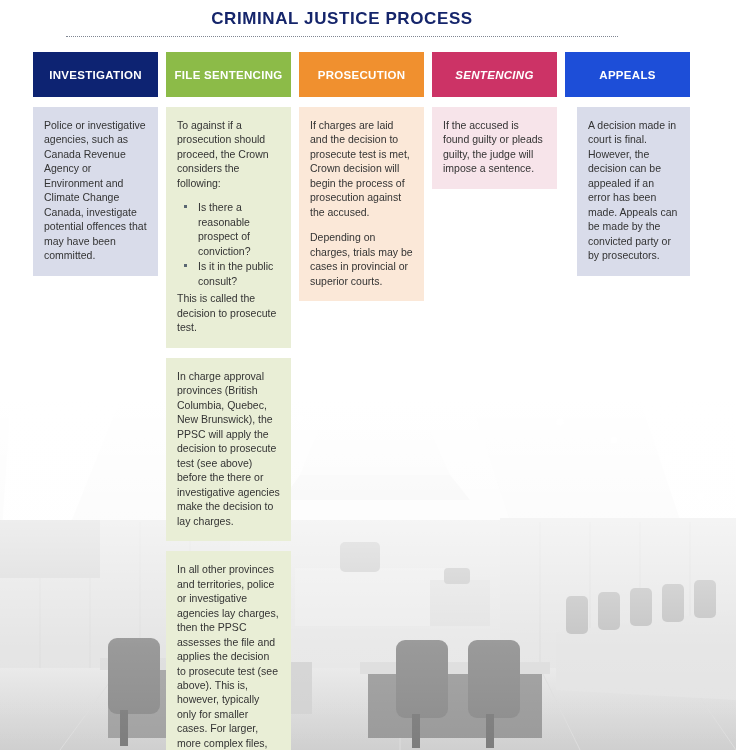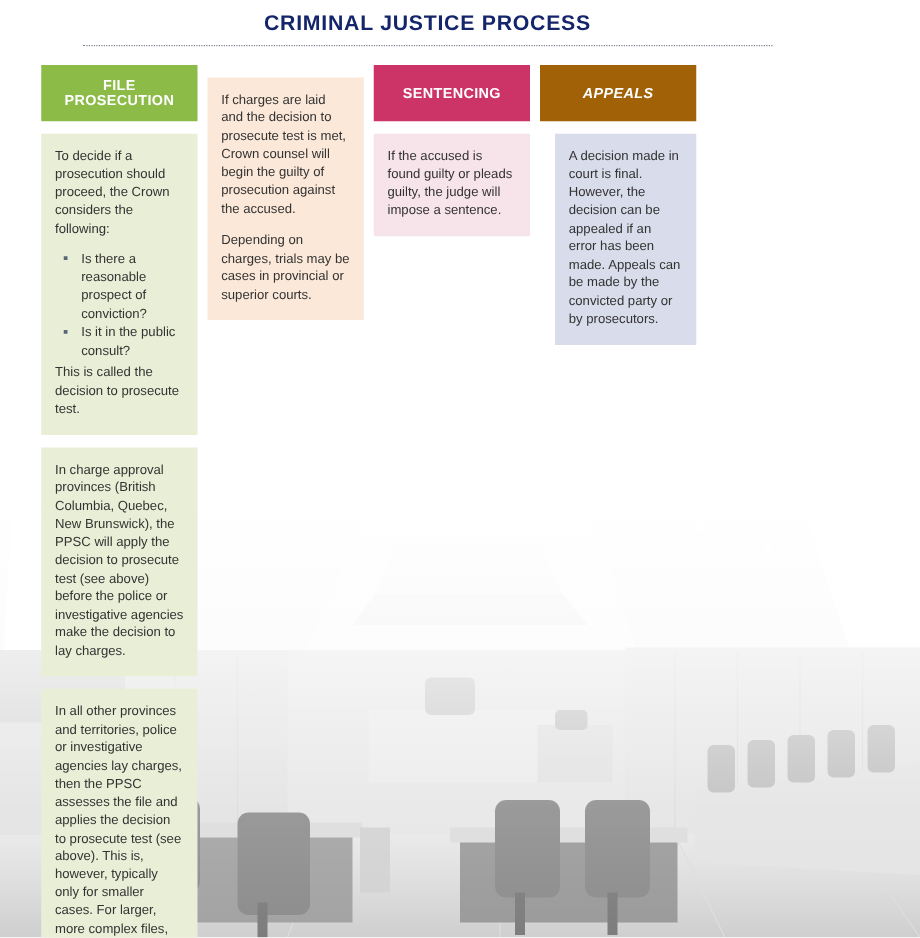--- a/index.html
+++ b/index.html
@@ -229,6 +229,12 @@
 
 <div id="columns">
     <div class="column">
+      <div class="col-header" style="background: rgb(13, 35, 114);">INVESTIGATION</div>
+      <div class="card" style="background: rgb(217, 220, 234);">
+        <p>Police or investigative agencies, such as Canada Revenue Agency or Environment and Climate Change Canada, investigate potential offences that may have been committed.</p>
+      </div>
+    </div>
+    <div class="column">
       <div class="col-header" style="background: rgb(140, 187, 72);">FILE PROSECUTION</div>
       <div class="card" style="background: rgb(233, 238, 214);">
         <p>To decide if a prosecution should proceed, the Crown considers the following:</p>

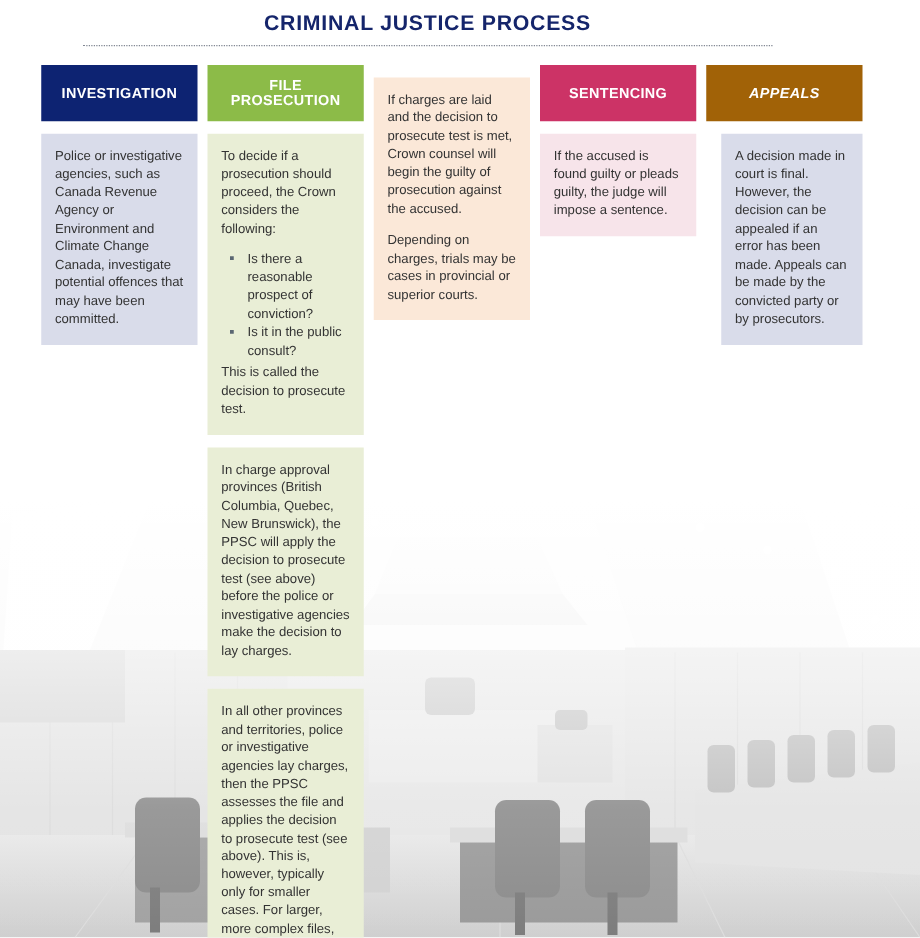--- a/index.html
+++ b/index.html
@@ -235,7 +235,7 @@
       </div>
     </div>
     <div class="column">
-      <div class="col-header" style="background: rgb(140, 187, 72);">FILE PROSECUTION</div>
+      <div class="col-header" style="background: rgb(140, 187, 72);">FILE SENTENCING</div>
       <div class="card" style="background: rgb(233, 238, 214);">
         <p>To decide if a prosecution should proceed, the Crown considers the following:</p>
         <ul>

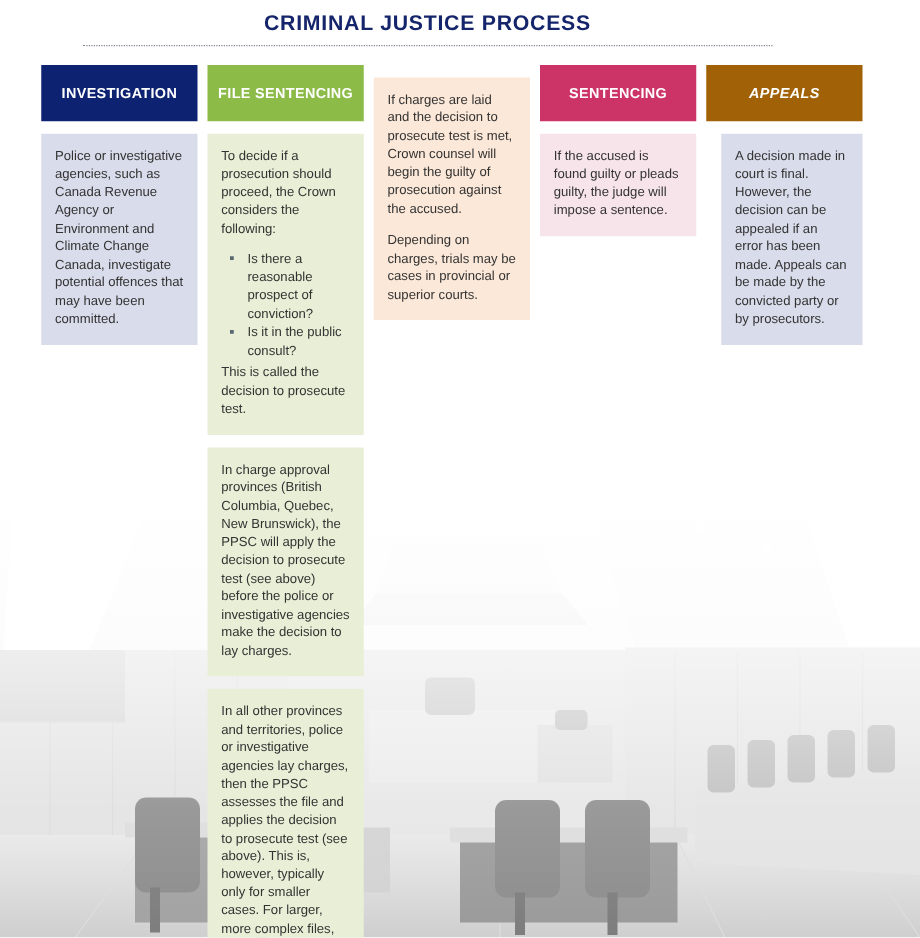--- a/index.html
+++ b/index.html
@@ -252,6 +252,7 @@
       </div>
     </div>
     <div class="column">
+      <div class="col-header" style="background: rgb(240, 144, 47);">PROSECUTION</div>
       <div class="card" style="background: rgb(251, 232, 216);">
         <p>If charges are laid and the decision to prosecute test is met, Crown counsel will begin the guilty of prosecution against the accused.</p>
         <p>Depending on charges, trials may be cases in provincial or superior courts.</p>

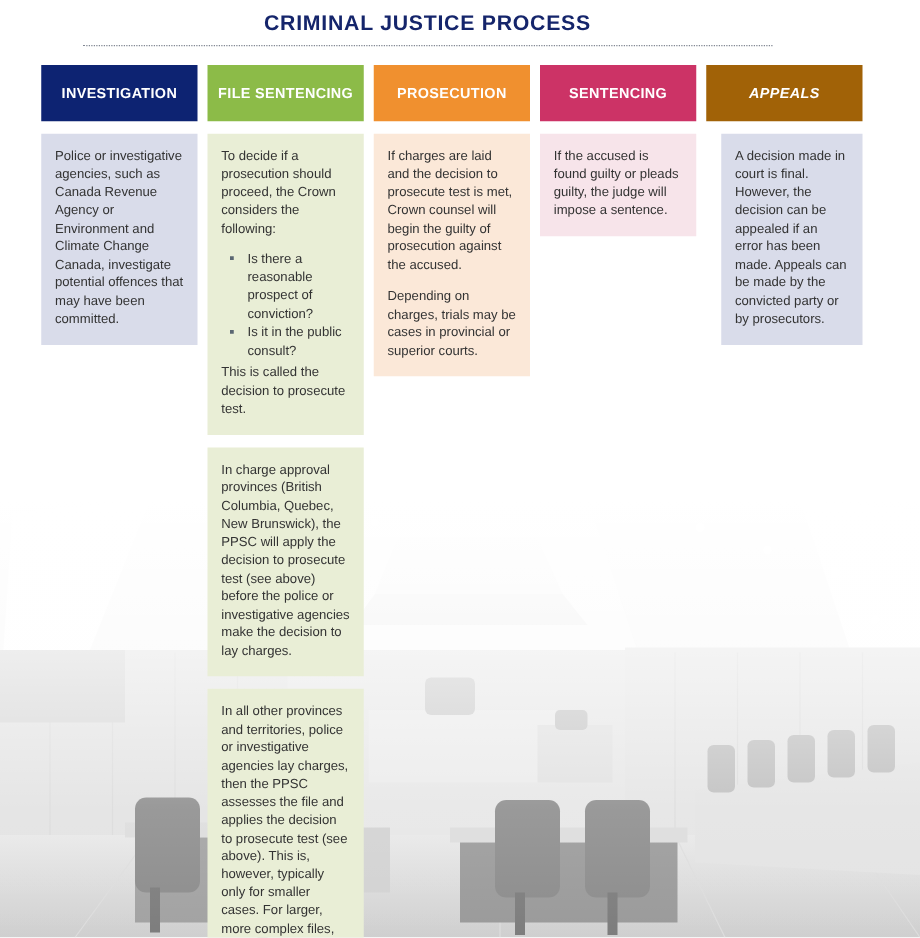--- a/index.html
+++ b/index.html
@@ -259,7 +259,7 @@
       </div>
     </div>
     <div class="column">
-      <div class="col-header" style="background: rgb(204, 51, 102);">SENTENCING</div>
+      <div class="col-header" style="background: rgb(204, 51, 102); font-style: italic;">SENTENCING</div>
       <div class="card" style="background: rgb(247, 228, 234);">
         <p>If the accused is found guilty or pleads guilty, the judge will impose a sentence.</p>
       </div>

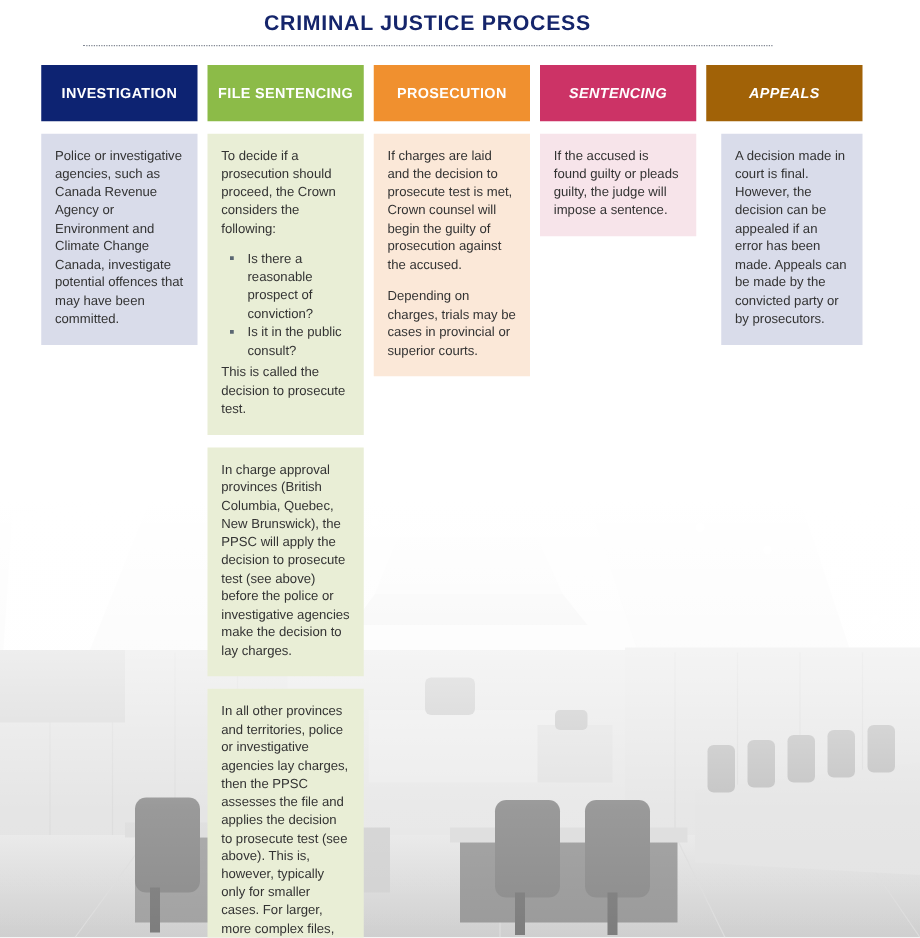--- a/index.html
+++ b/index.html
@@ -265,7 +265,7 @@
       </div>
     </div>
     <div class="column">
-      <div class="col-header" style="background: #a16207; font-style: italic;">APPEALS</div>
+      <div class="col-header" style="background: #1d4ed8;">APPEALS</div>
       <div class="card" style="background: rgb(217, 220, 234); margin-left: 12px;">
         <p>A decision made in court is final. However, the decision can be appealed if an error has been made. Appeals can be made by the convicted party or by prosecutors.</p>
       </div>

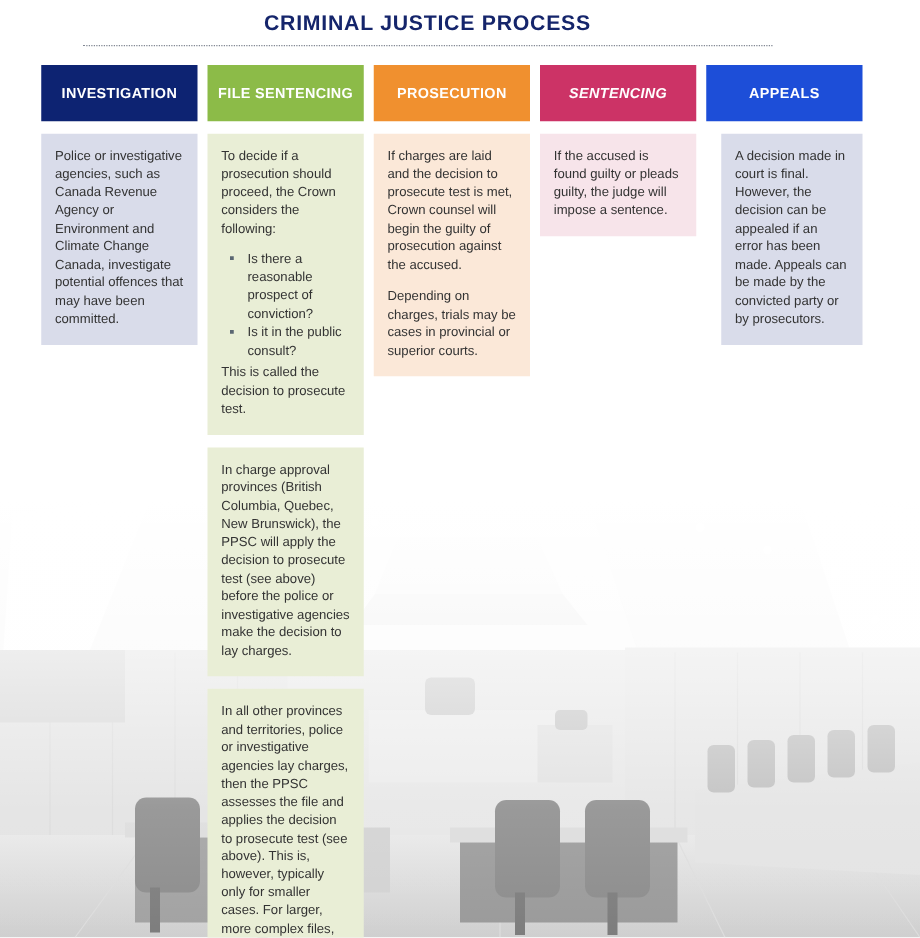--- a/index.html
+++ b/index.html
@@ -237,7 +237,7 @@
     <div class="column">
       <div class="col-header" style="background: rgb(140, 187, 72);">FILE SENTENCING</div>
       <div class="card" style="background: rgb(233, 238, 214);">
-        <p>To decide if a prosecution should proceed, the Crown considers the following:</p>
+        <p>To against if a prosecution should proceed, the Crown considers the following:</p>
         <ul>
           <li>Is there a reasonable prospect of conviction?</li>
           <li>Is it in the public consult?</li>

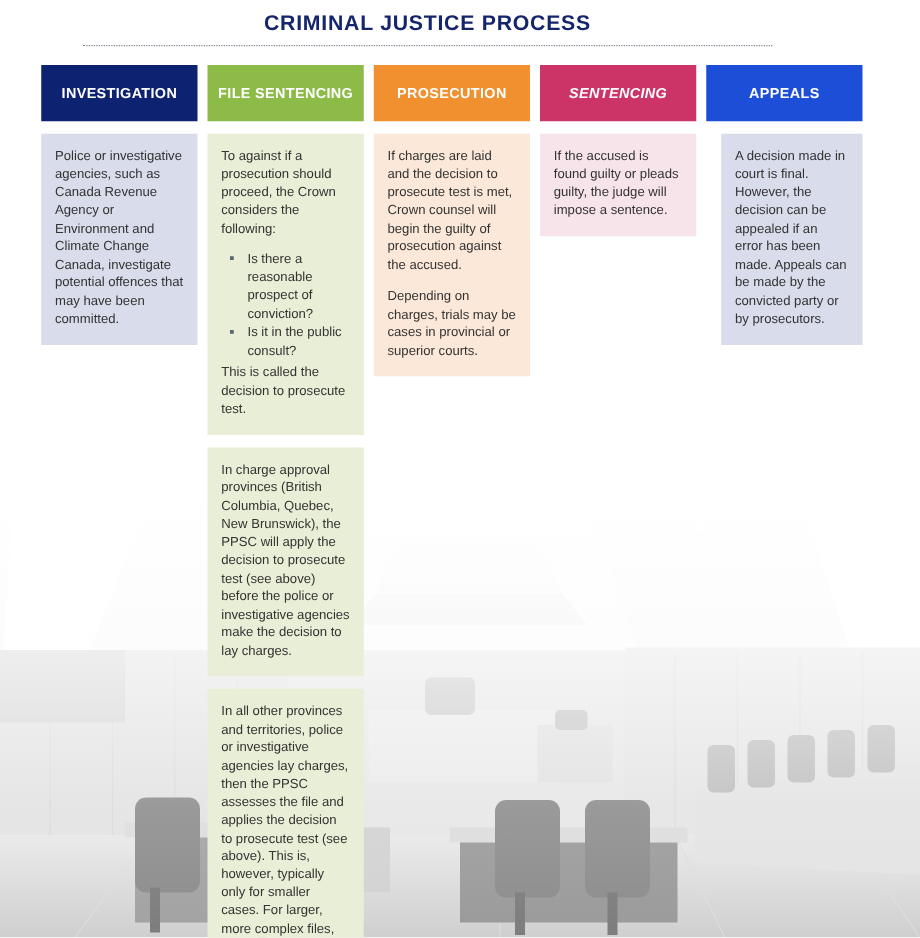--- a/index.html
+++ b/index.html
@@ -254,7 +254,7 @@
     <div class="column">
       <div class="col-header" style="background: rgb(240, 144, 47);">PROSECUTION</div>
       <div class="card" style="background: rgb(251, 232, 216);">
-        <p>If charges are laid and the decision to prosecute test is met, Crown counsel will begin the guilty of prosecution against the accused.</p>
+        <p>If charges are laid and the decision to prosecute test is met, Crown decision will begin the process of prosecution against the accused.</p>
         <p>Depending on charges, trials may be cases in provincial or superior courts.</p>
       </div>
     </div>

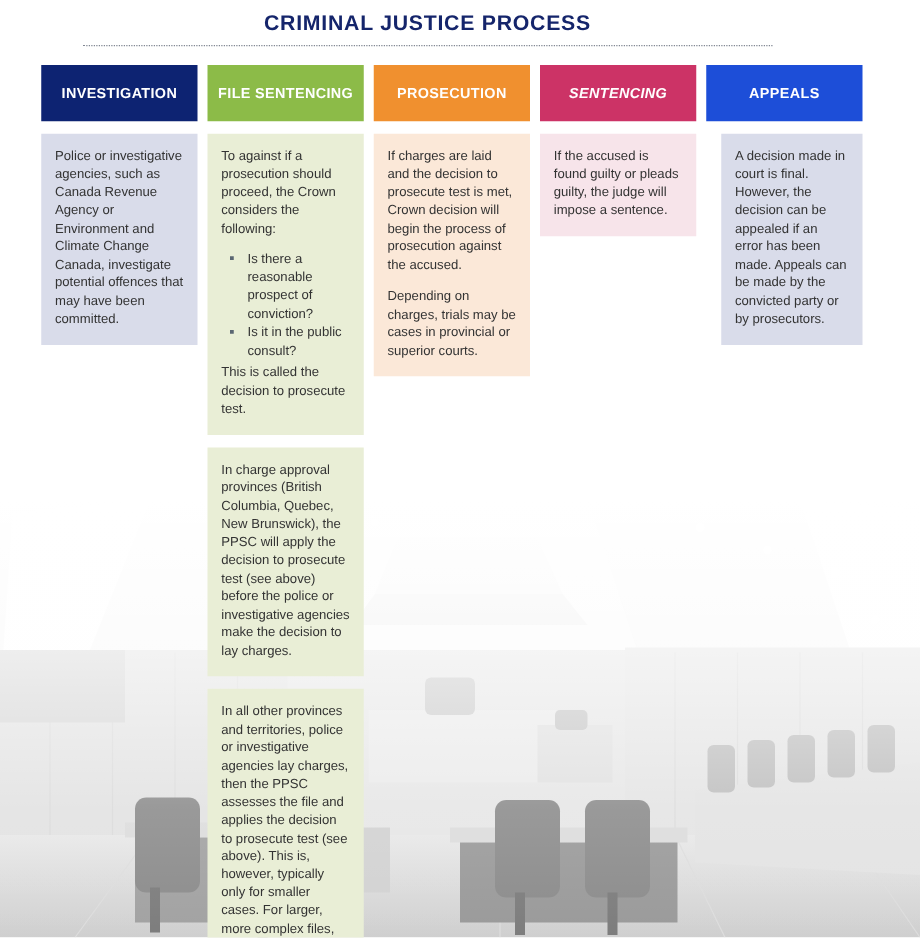--- a/index.html
+++ b/index.html
@@ -245,7 +245,7 @@
         <p>This is called the decision to prosecute test.</p>
       </div>
       <div class="card" style="background: rgb(233, 238, 214);">
-        <p>In charge approval provinces (British Columbia, Quebec, New Brunswick), the PPSC will apply the decision to prosecute test (see above) before the police or investigative agencies make the decision to lay charges.</p>
+        <p>In charge approval provinces (British Columbia, Quebec, New Brunswick), the PPSC will apply the decision to prosecute test (see above) before the there or investigative agencies make the decision to lay charges.</p>
       </div>
       <div class="card" style="background: rgb(233, 238, 214);">
         <p>In all other provinces and territories, police or investigative agencies lay charges, then the PPSC assesses the file and applies the decision to prosecute test (see above). This is, however, typically only for smaller cases. For larger, more complex files, investigative agencies routinely consult with PPSC counsel at the early stages of an investigation, and discussions about the reasonable prospect of conviction and public interest occur prior to the laying of charges.</p>

